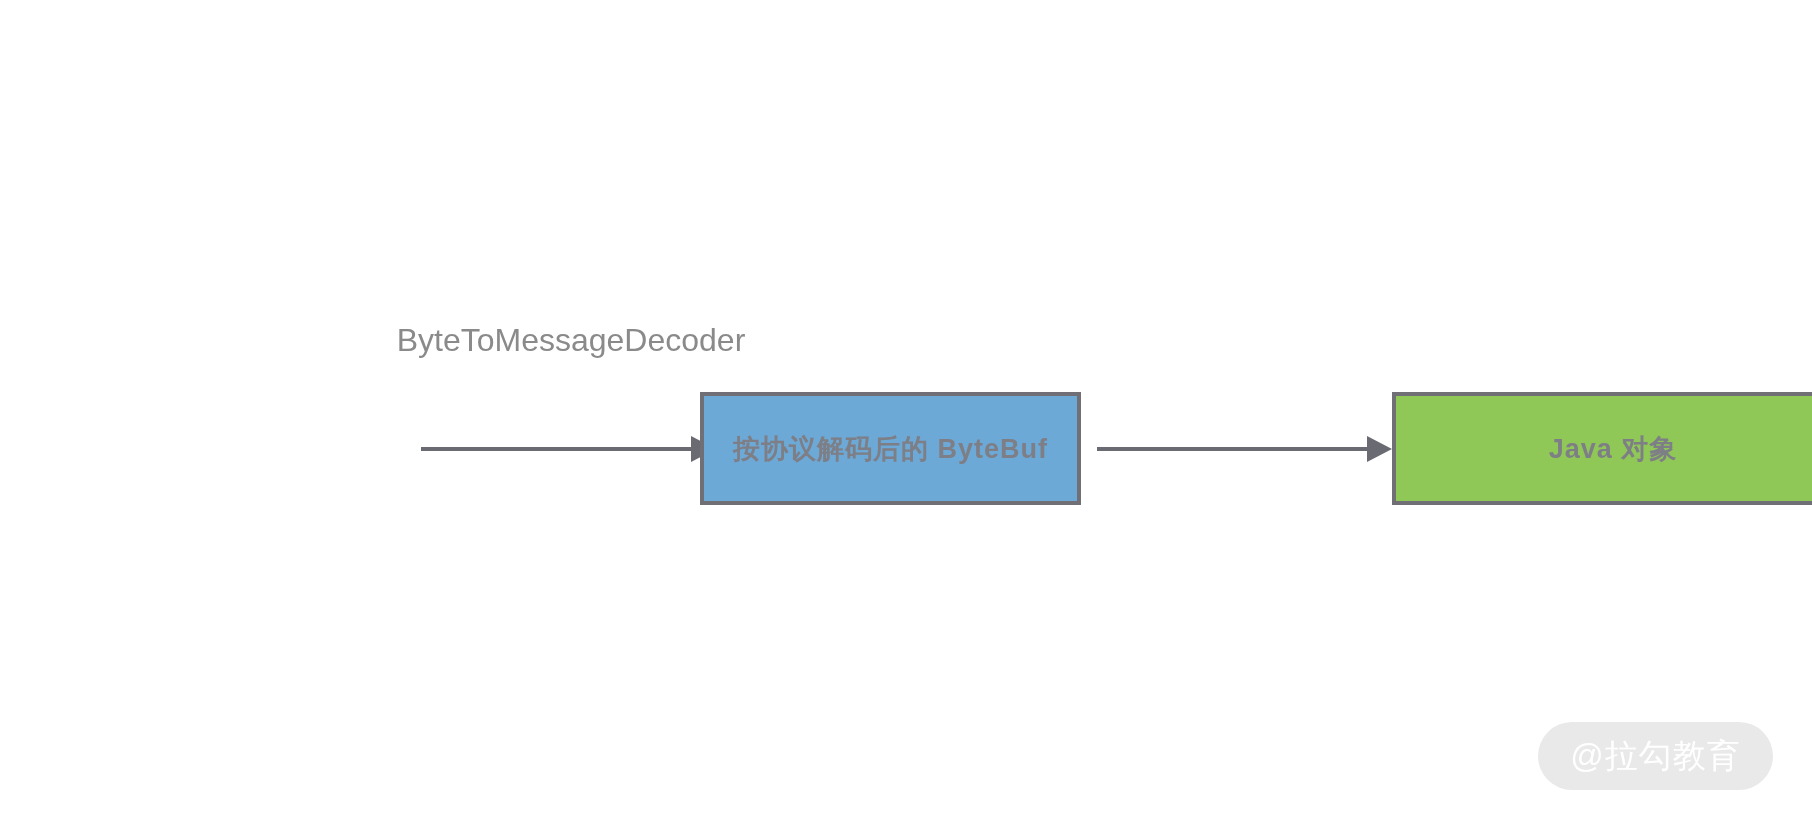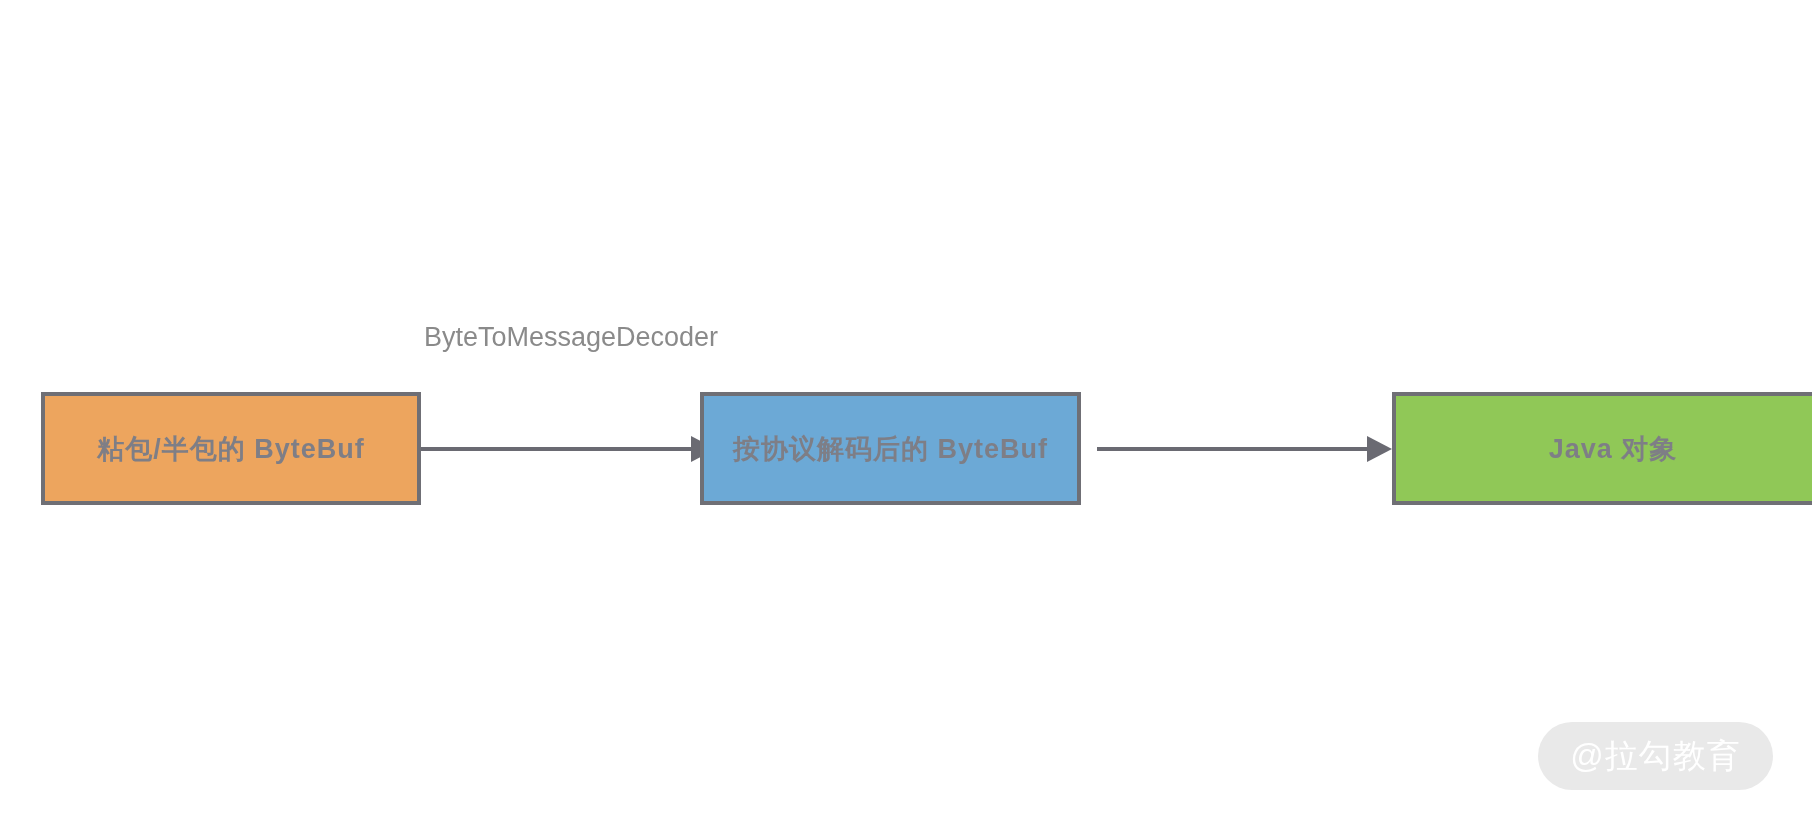--- a/index.html
+++ b/index.html
@@ -56,7 +56,7 @@
     top: 322px;
     transform: translateX(-50%);
     color: #8a8a8a;
-    font-size: 27px;
+    font-size: 32px;
     white-space: nowrap;
   }
   .edge-label-1 { left: 571px; }

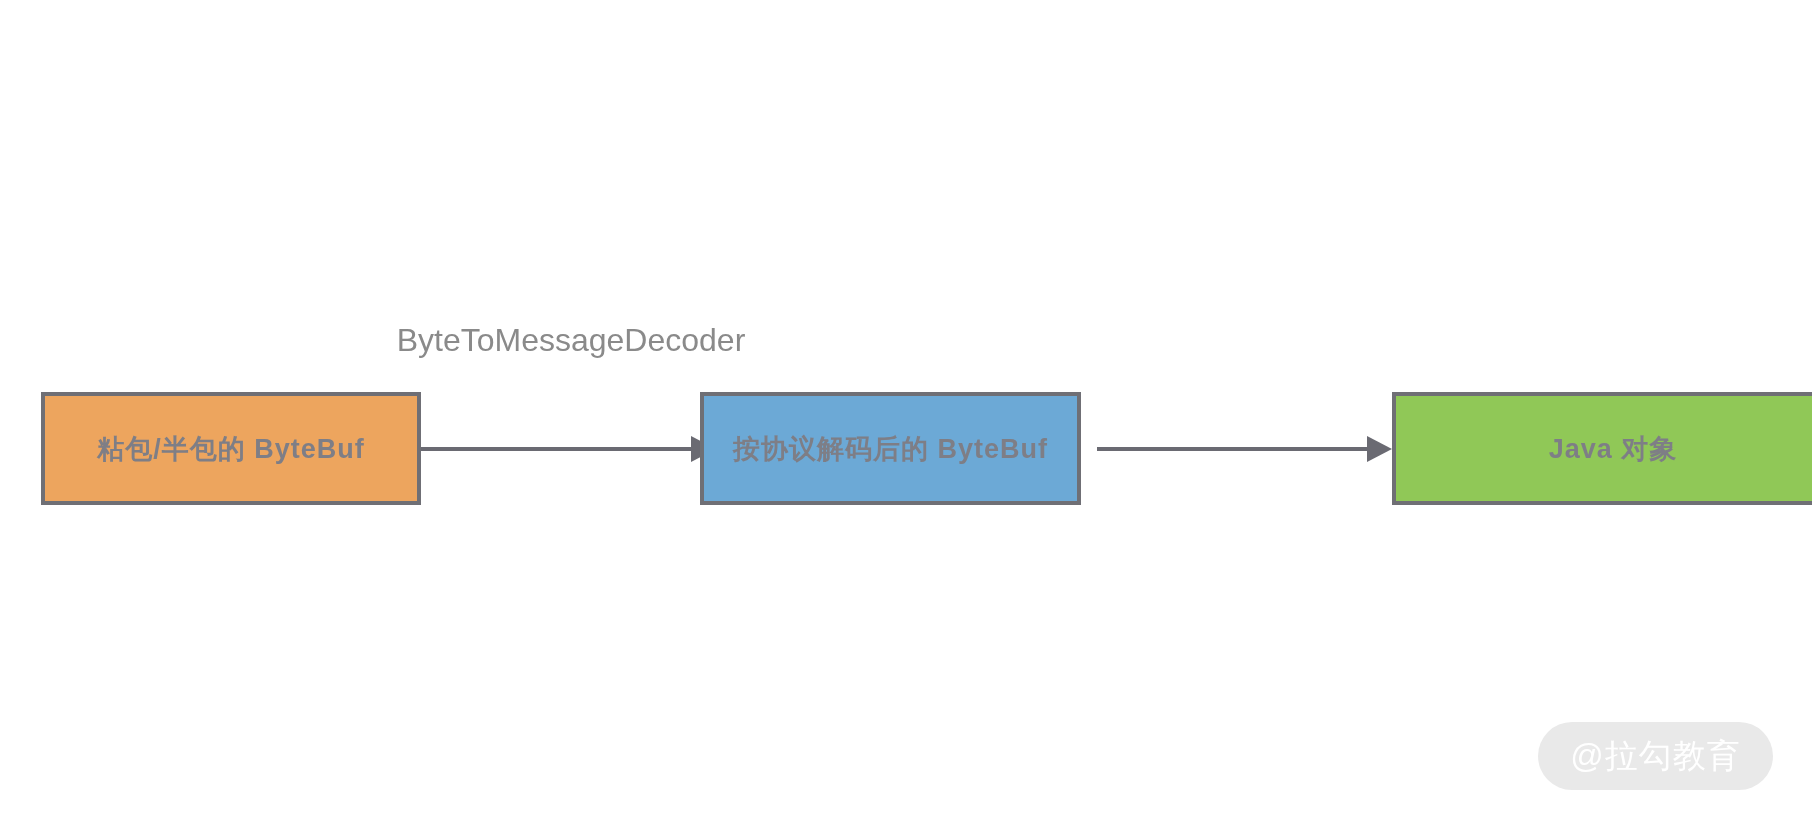--- a/index.html
+++ b/index.html
@@ -78,9 +78,6 @@
 
 <div class="canvas">
 
-  <div class="node node-1" style="background-color: rgb(237, 165, 94);">
-    <span>粘包/半包的 ByteBuf</span>
-  </div>
 
   <div class="edge-label edge-label-1">ByteToMessageDecoder</div>
 

